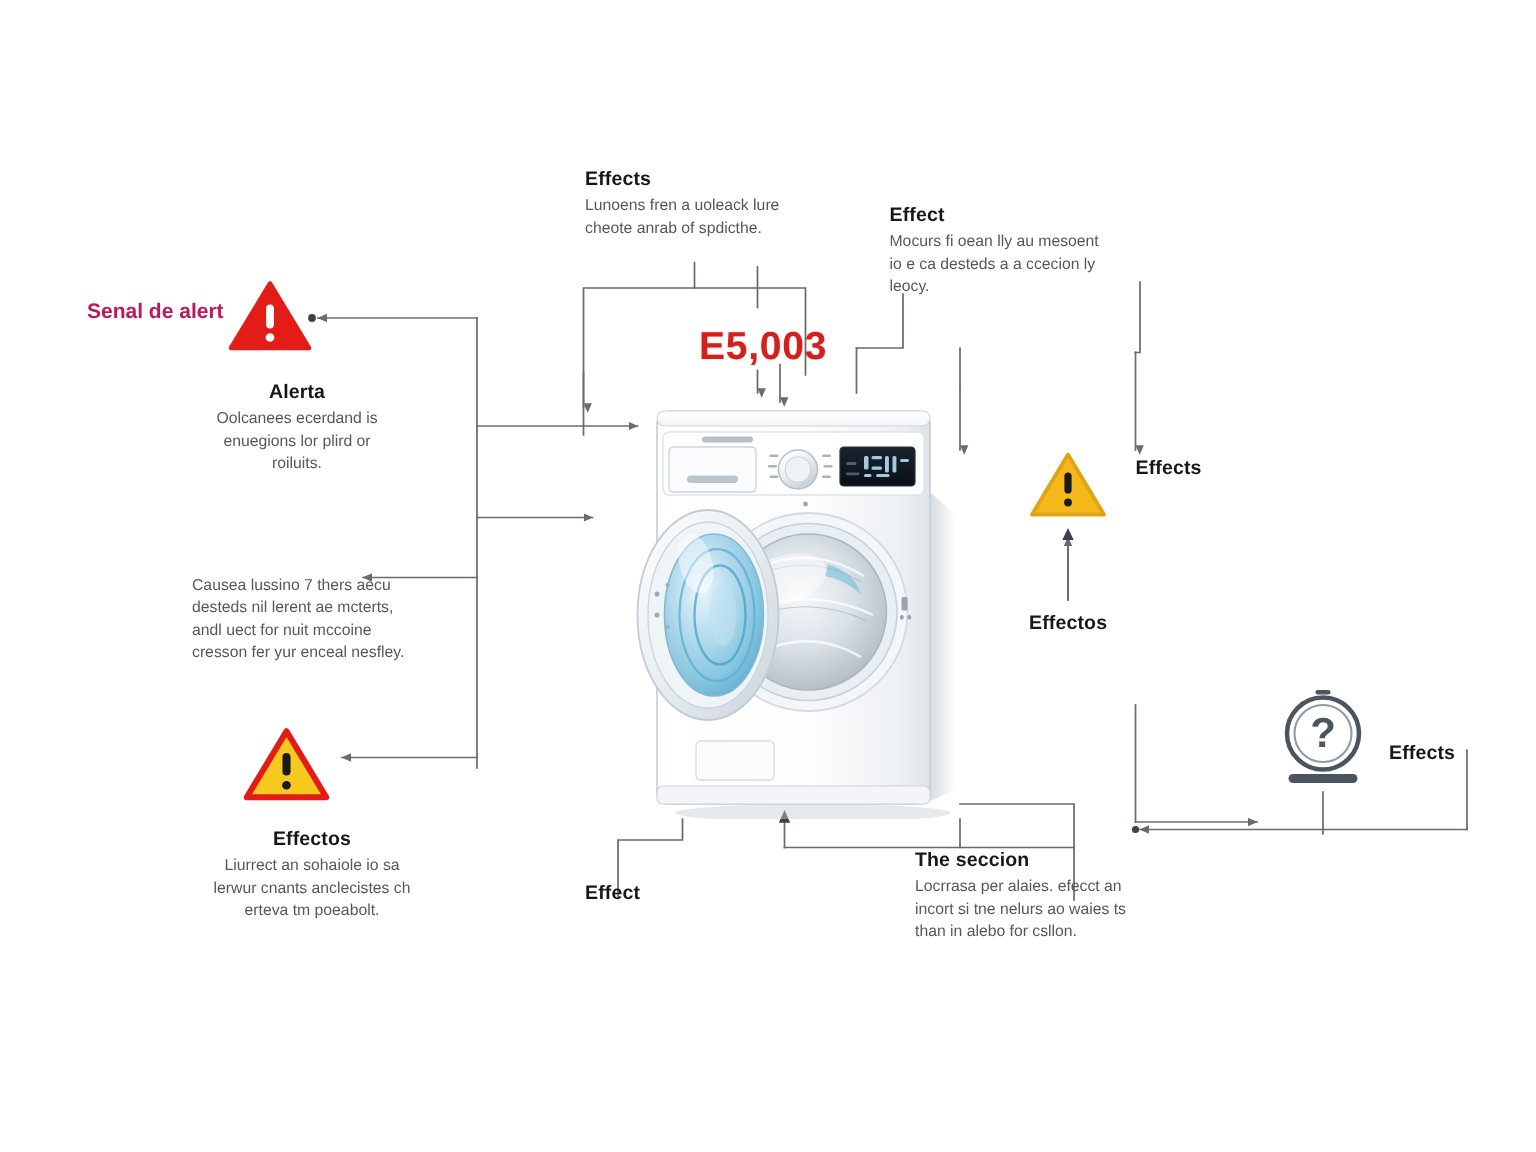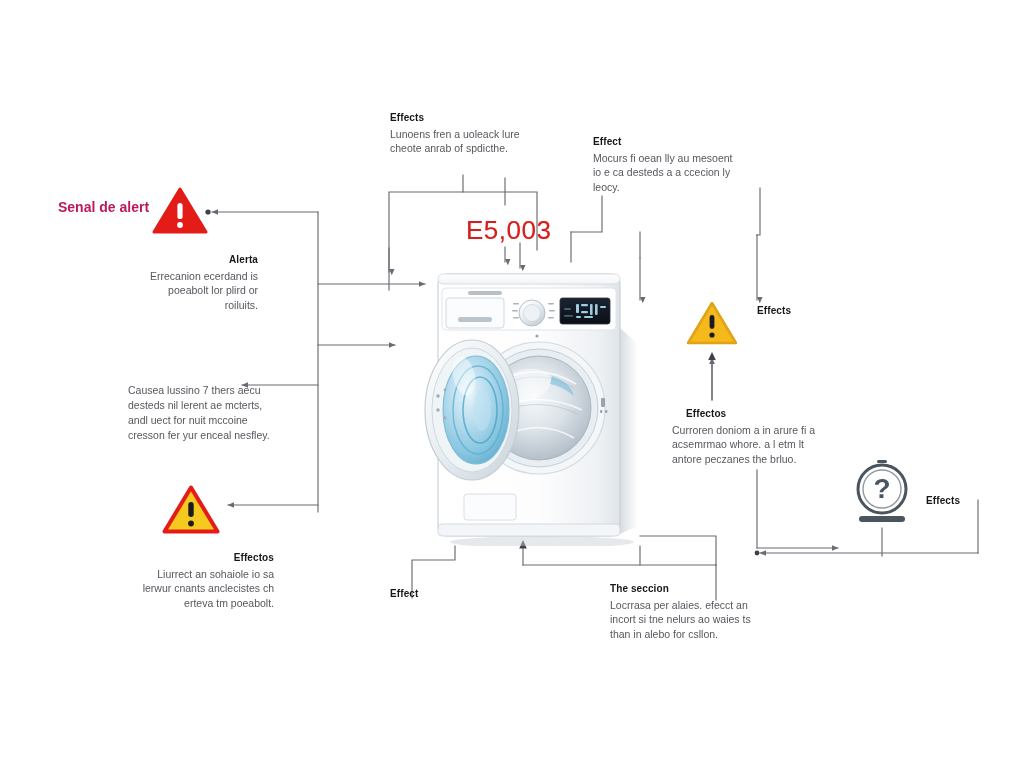--- a/index.html
+++ b/index.html
@@ -20,7 +20,7 @@
   .callout{position:absolute;}
   .callout .ttl{
     font-weight:bold;
-    font-size:10px;
+    font-size:13px;
     letter-spacing:.1px;
     color:#17171b;
     margin:0 0 3px 0;

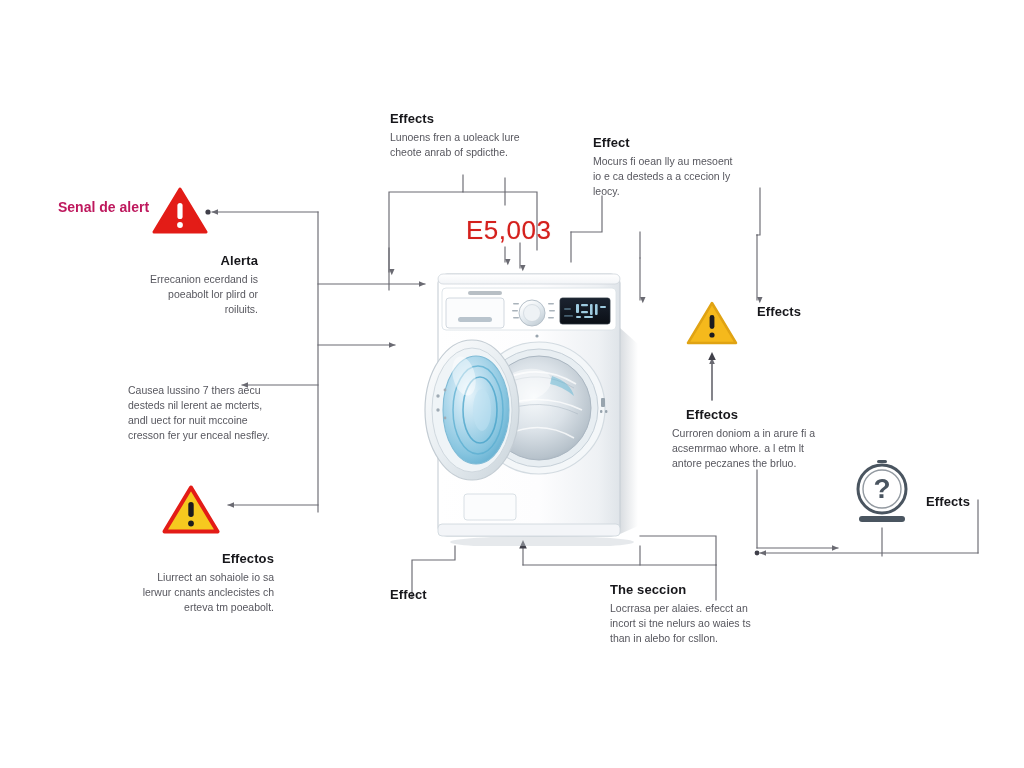--- a/index.html
+++ b/index.html
@@ -51,7 +51,7 @@
     position:absolute;
     left:466px;top:215px;
     font-size:26px;
-    font-weight:normal;
+    font-weight:bold;
     color:#d4201c;
     letter-spacing:.5px;
     text-shadow:0 0 1px rgba(212,32,28,.35);

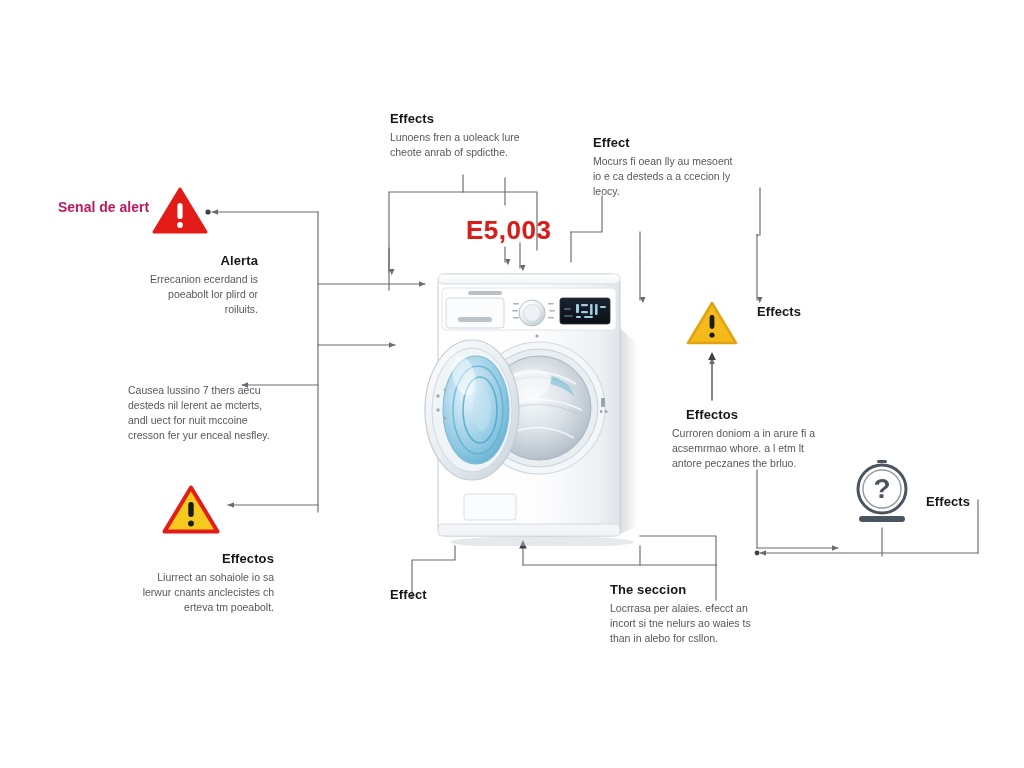--- a/index.html
+++ b/index.html
@@ -35,7 +35,7 @@
     opacity:.93;
   }
   .c-left   .ttl,.c-left .bdy{text-align:left;}
-  .c-center .ttl,.c-center .bdy{text-align:right;margin-left:30px;}
+  .c-center .ttl,.c-center .bdy{text-align:center;margin-left:30px;}
 
   
   .plainlabel{

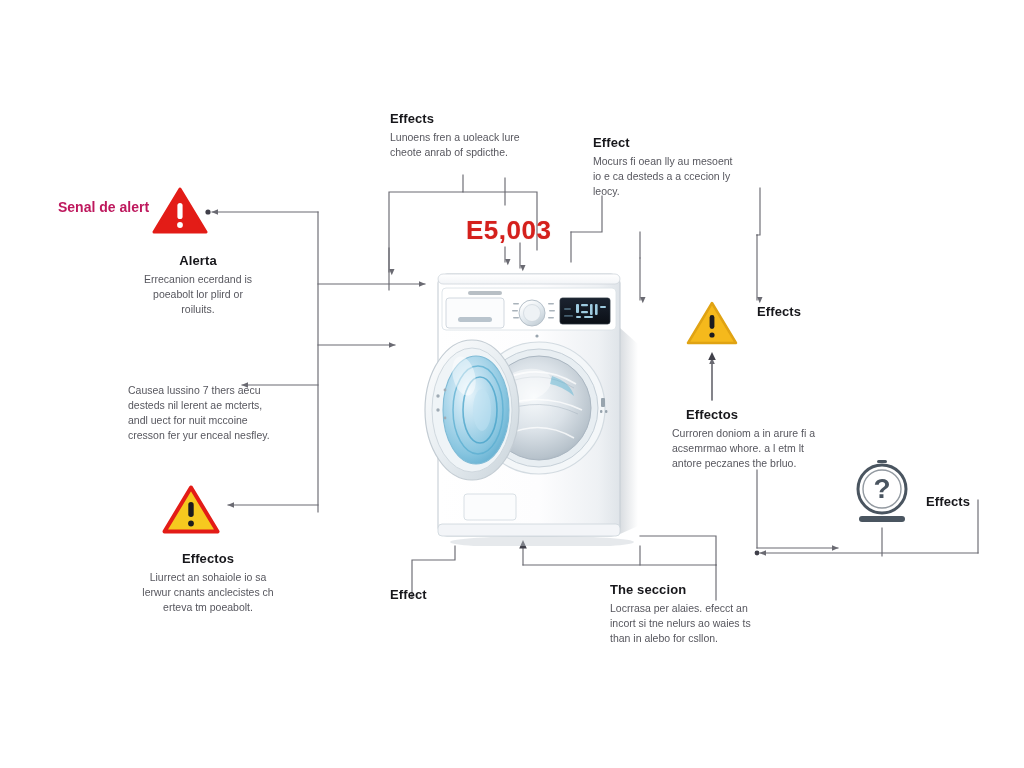--- a/index.html
+++ b/index.html
@@ -337,7 +337,7 @@
 
   <div class="callout c-center" style="left:108px;top:254px;width:150px;">
     <p class="ttl">Alerta</p>
-    <p class="bdy">Errecanion ecerdand is poeabolt lor plird or roiluits.</p>
+    <p class="bdy">Oolcanees ecerdand is enuegions lor plird or roiluits.</p>
   </div>
 
   <div class="callout c-left" style="left:128px;top:383px;width:155px;">

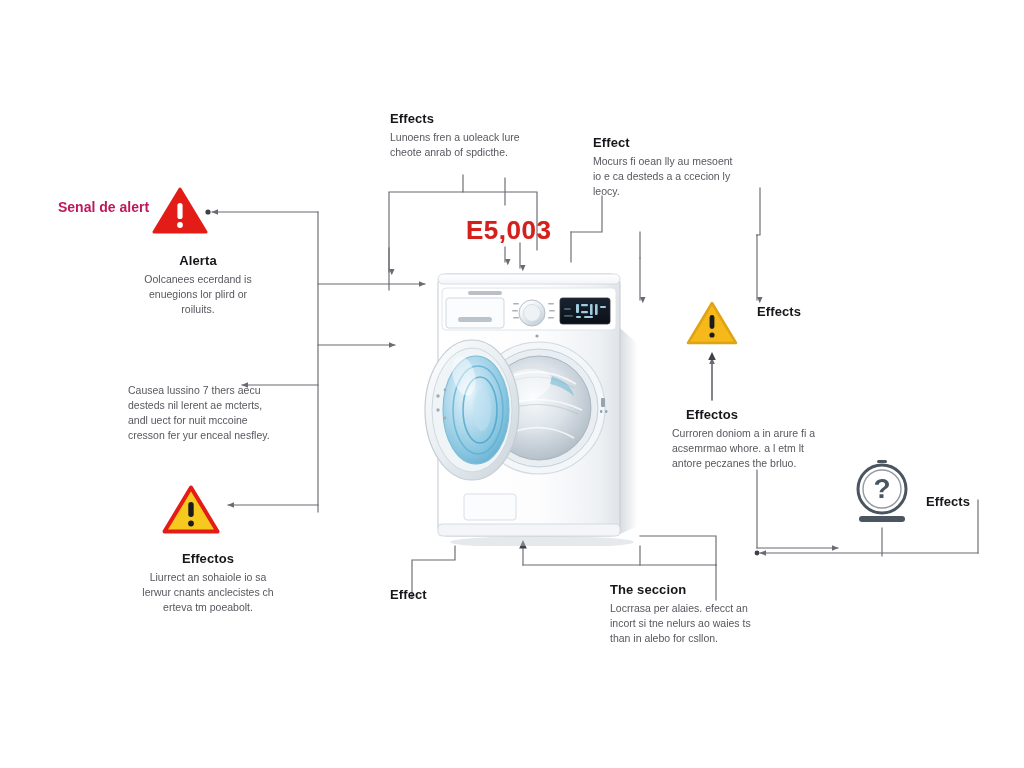--- a/index.html
+++ b/index.html
@@ -355,7 +355,6 @@
 
   <div class="callout c-left" style="left:672px;top:408px;width:152px;">
     <p class="ttl" style="margin-left:14px;">Effectos</p>
-    <p class="bdy">Curroren doniom a in arure fi a acsemrmao whore. a l etm lt antore peczanes the brluo.</p>
   </div>
 
   <div class="callout c-left" style="left:926px;top:495px;width:90px;">

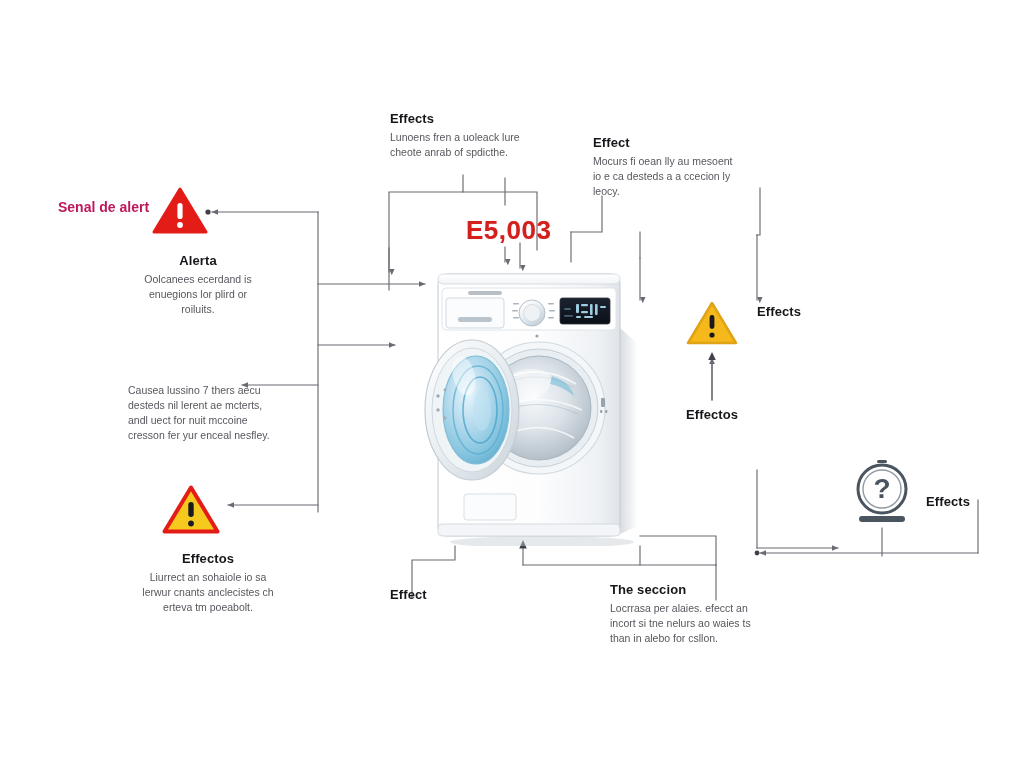--- a/index.html
+++ b/index.html
@@ -362,7 +362,7 @@
   </div>
 
 
-  <div class="callout c-left" style="left:610px;top:583px;width:145px;">
+  <div class="callout c-left" style="left:610px;top:566px;width:145px;">
     <p class="ttl">The seccion</p>
     <p class="bdy">Locrrasa per alaies. efecct an incort si tne nelurs ao waies ts than in alebo for csllon.</p>
   </div>

